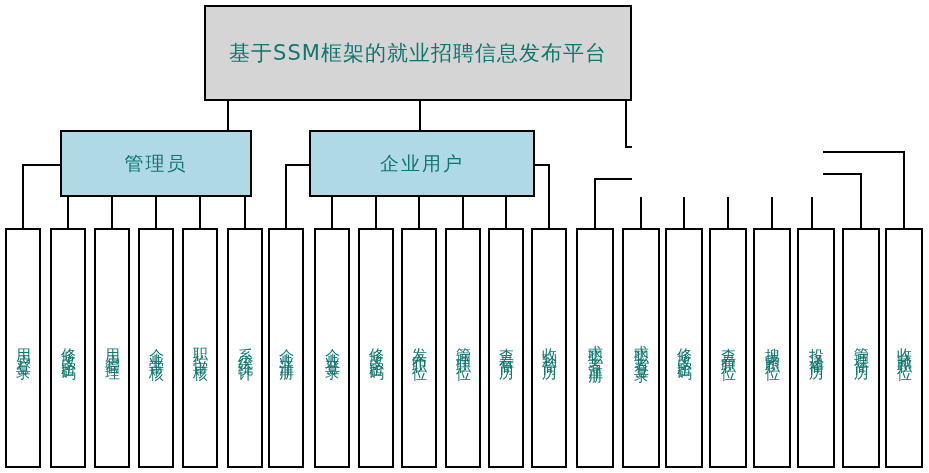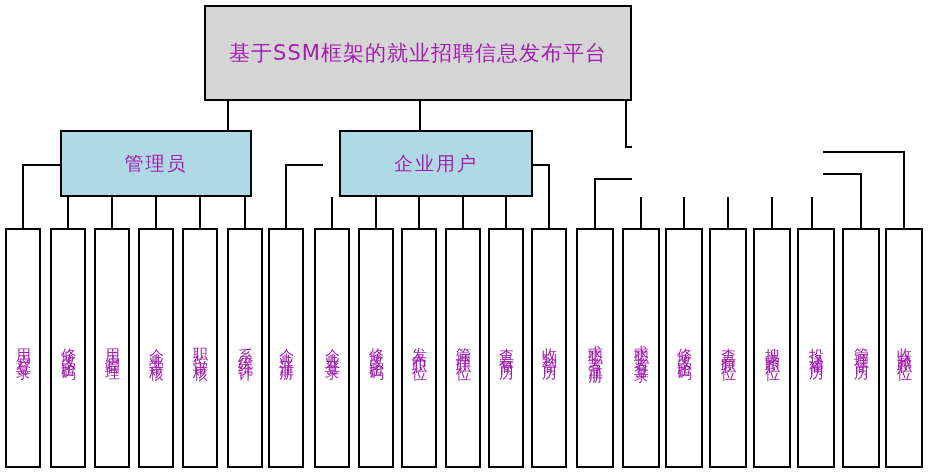--- a/index.html
+++ b/index.html
@@ -9,7 +9,7 @@
     height: 473px;
     background: #ffffff;
     font-family: "DejaVu Sans", "Liberation Sans", sans-serif;
-    color: #a21caf;
+    color: #0f766e;
     overflow: hidden;
   }
   #connectors {

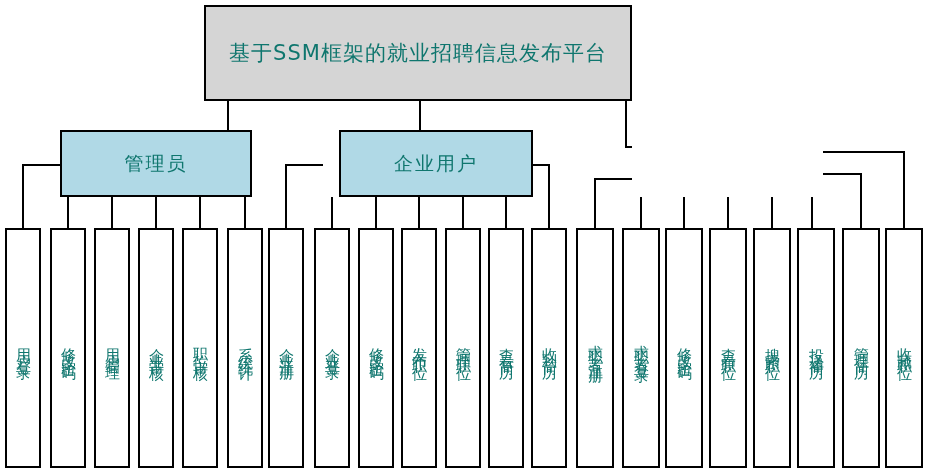--- a/index.html
+++ b/index.html
@@ -41,7 +41,7 @@
     letter-spacing: 2px;
   }
   #branch-admin { left: 60px;  width: 192px; }
-  #branch-ent   { left: 339px; width: 194px; text-align: center; }
+  #branch-ent   { left: 309px; width: 226px; text-align: center; }
   #branch-js    { left: 632px; width: 191px; }
   .leaf-node {
     top: 228px;

